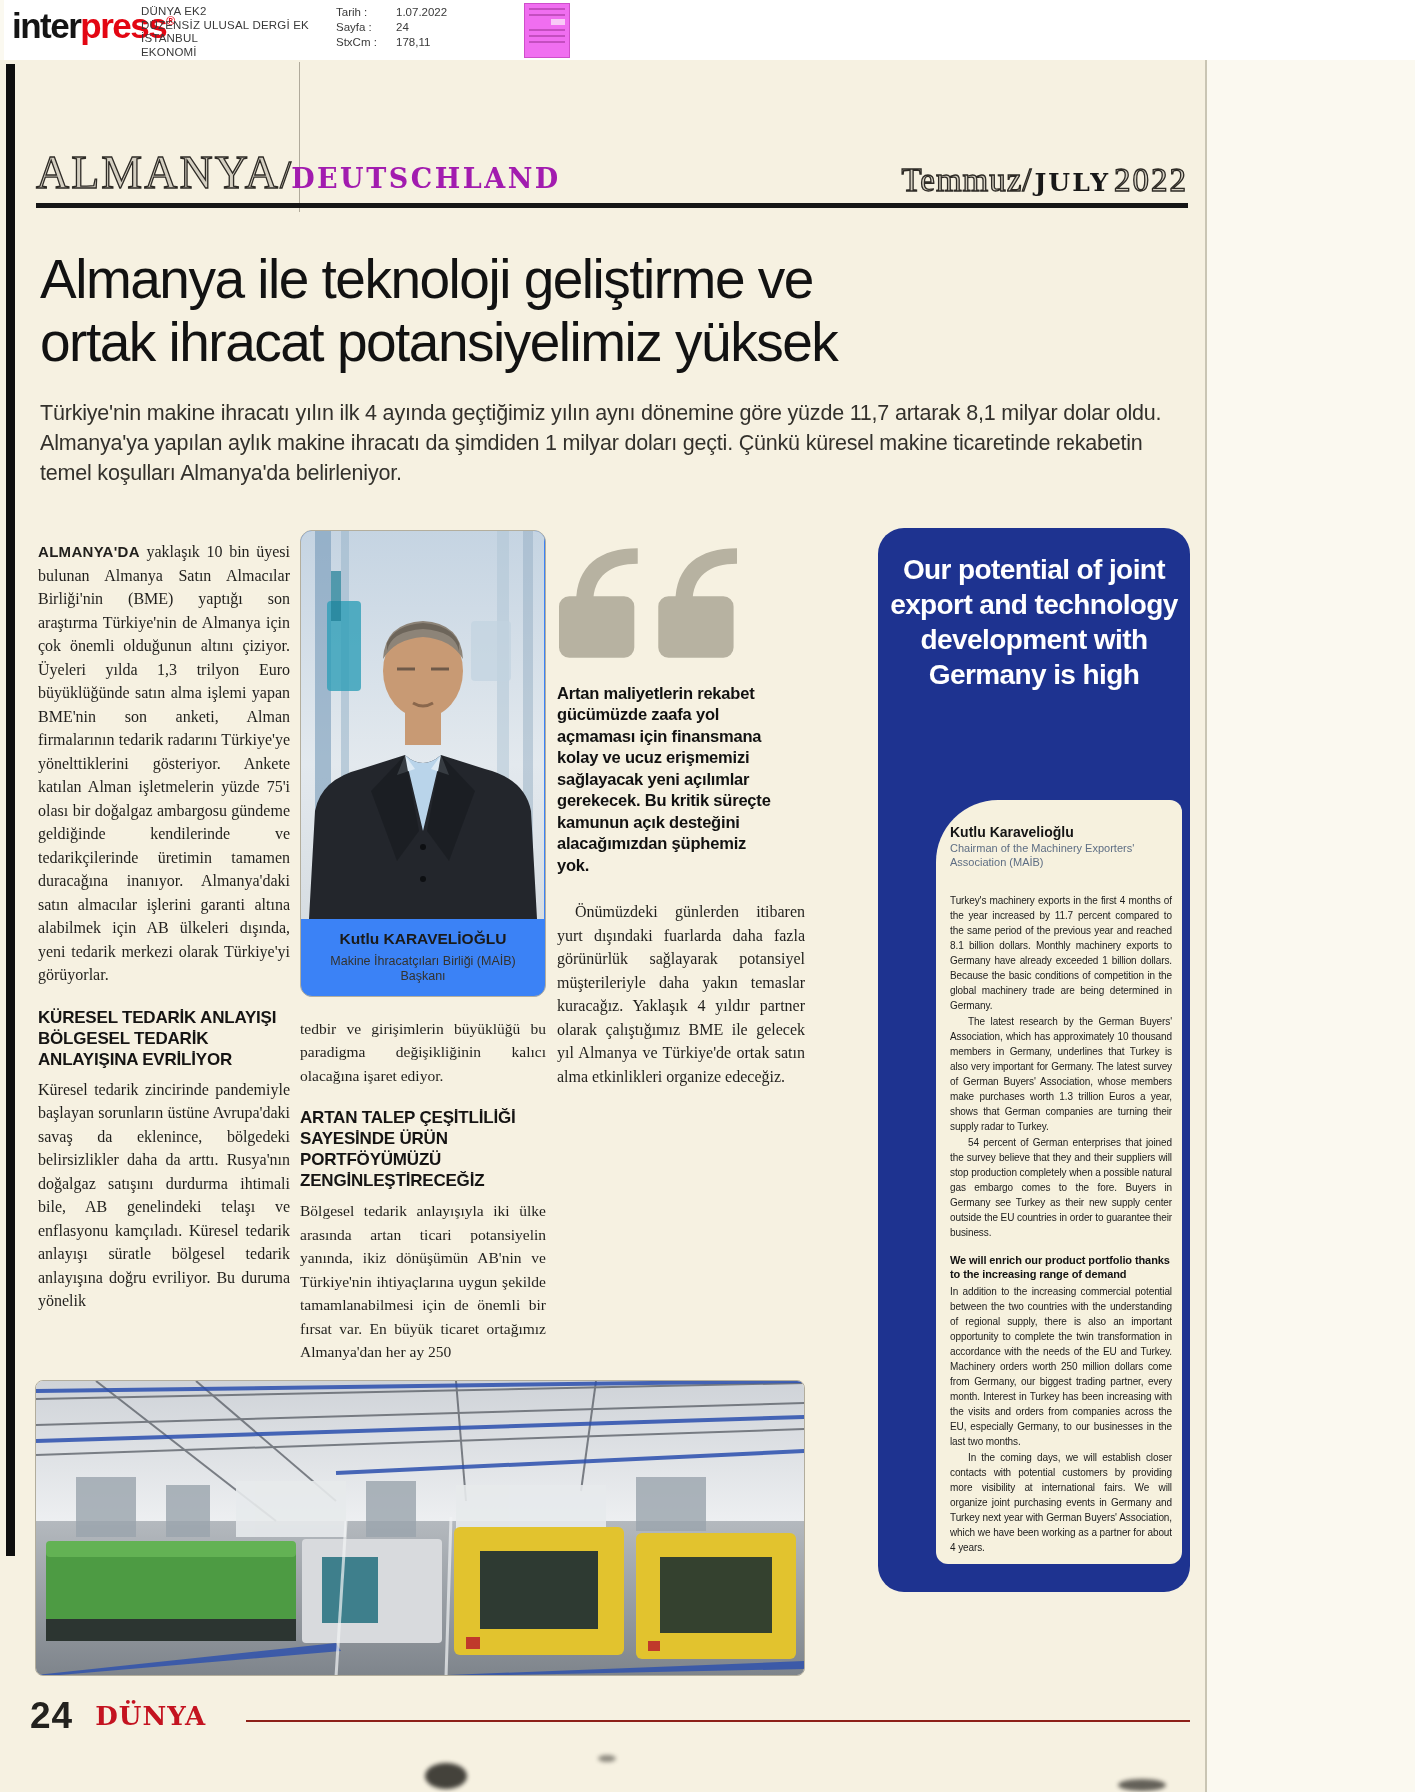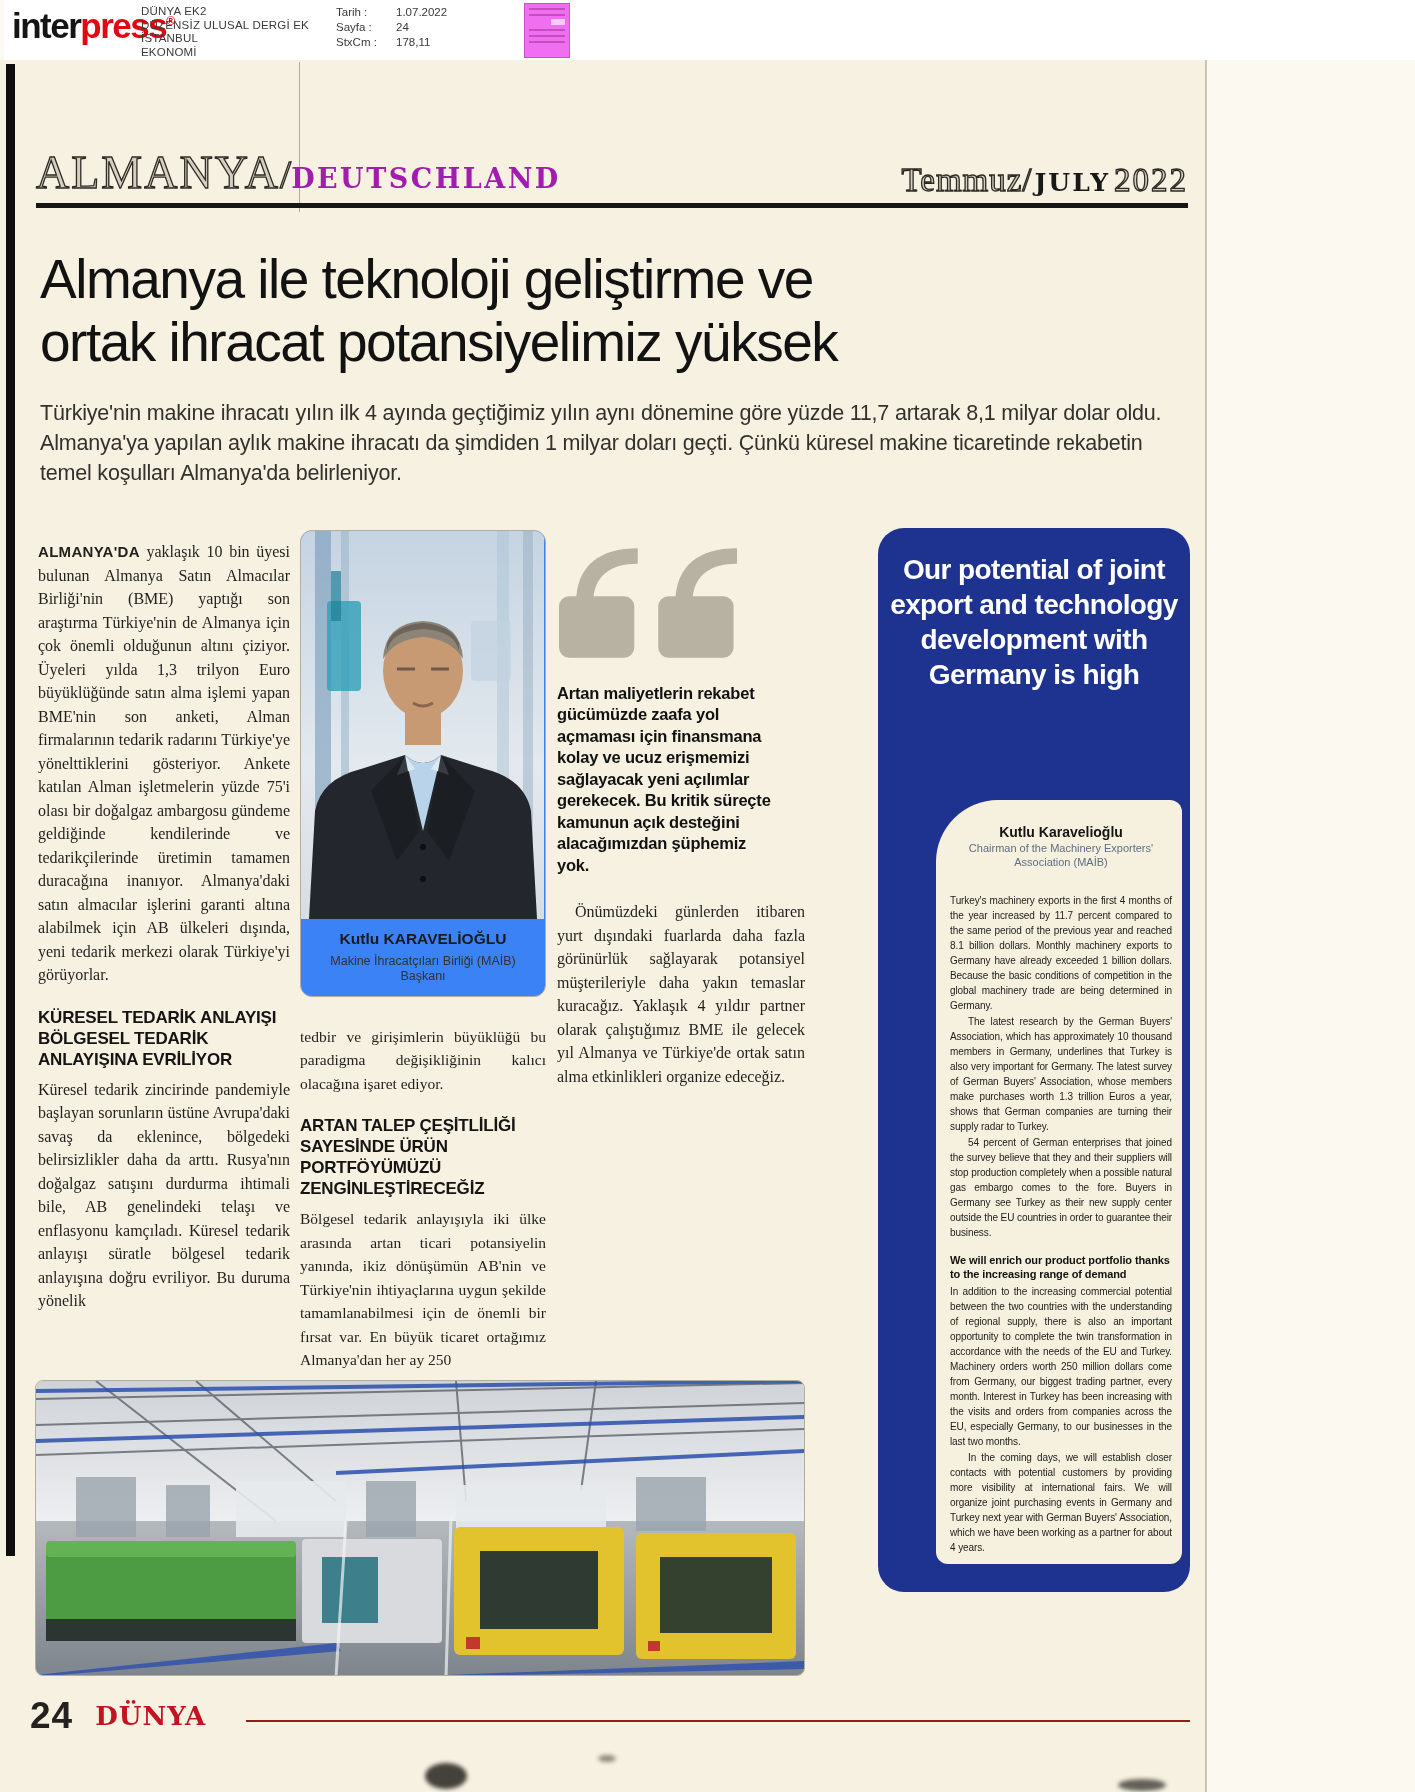--- a/index.html
+++ b/index.html
@@ -77,7 +77,7 @@
     font-weight:600; letter-spacing:-0.6px; }
   .sb-panel { position:absolute; left:58px; right:8px; top:272px; bottom:28px; background:#f6f1de;
     border-radius:62px 12px 12px 12px; padding:14px 10px 16px 14px; overflow:hidden; }
-  .sb-author { text-align:center; margin-top:10px; }
+  .sb-author { text-align:left; margin-top:10px; }
   .sb-author-name { font-size:14px; font-weight:800; color:#141414; }
   .sb-author-title { font-size:11px; line-height:13.5px; color:#5e6e84; margin-top:2px; }
   .sb-body { margin-top:24px; font-size:10px; line-height:15px; letter-spacing:-0.1px;

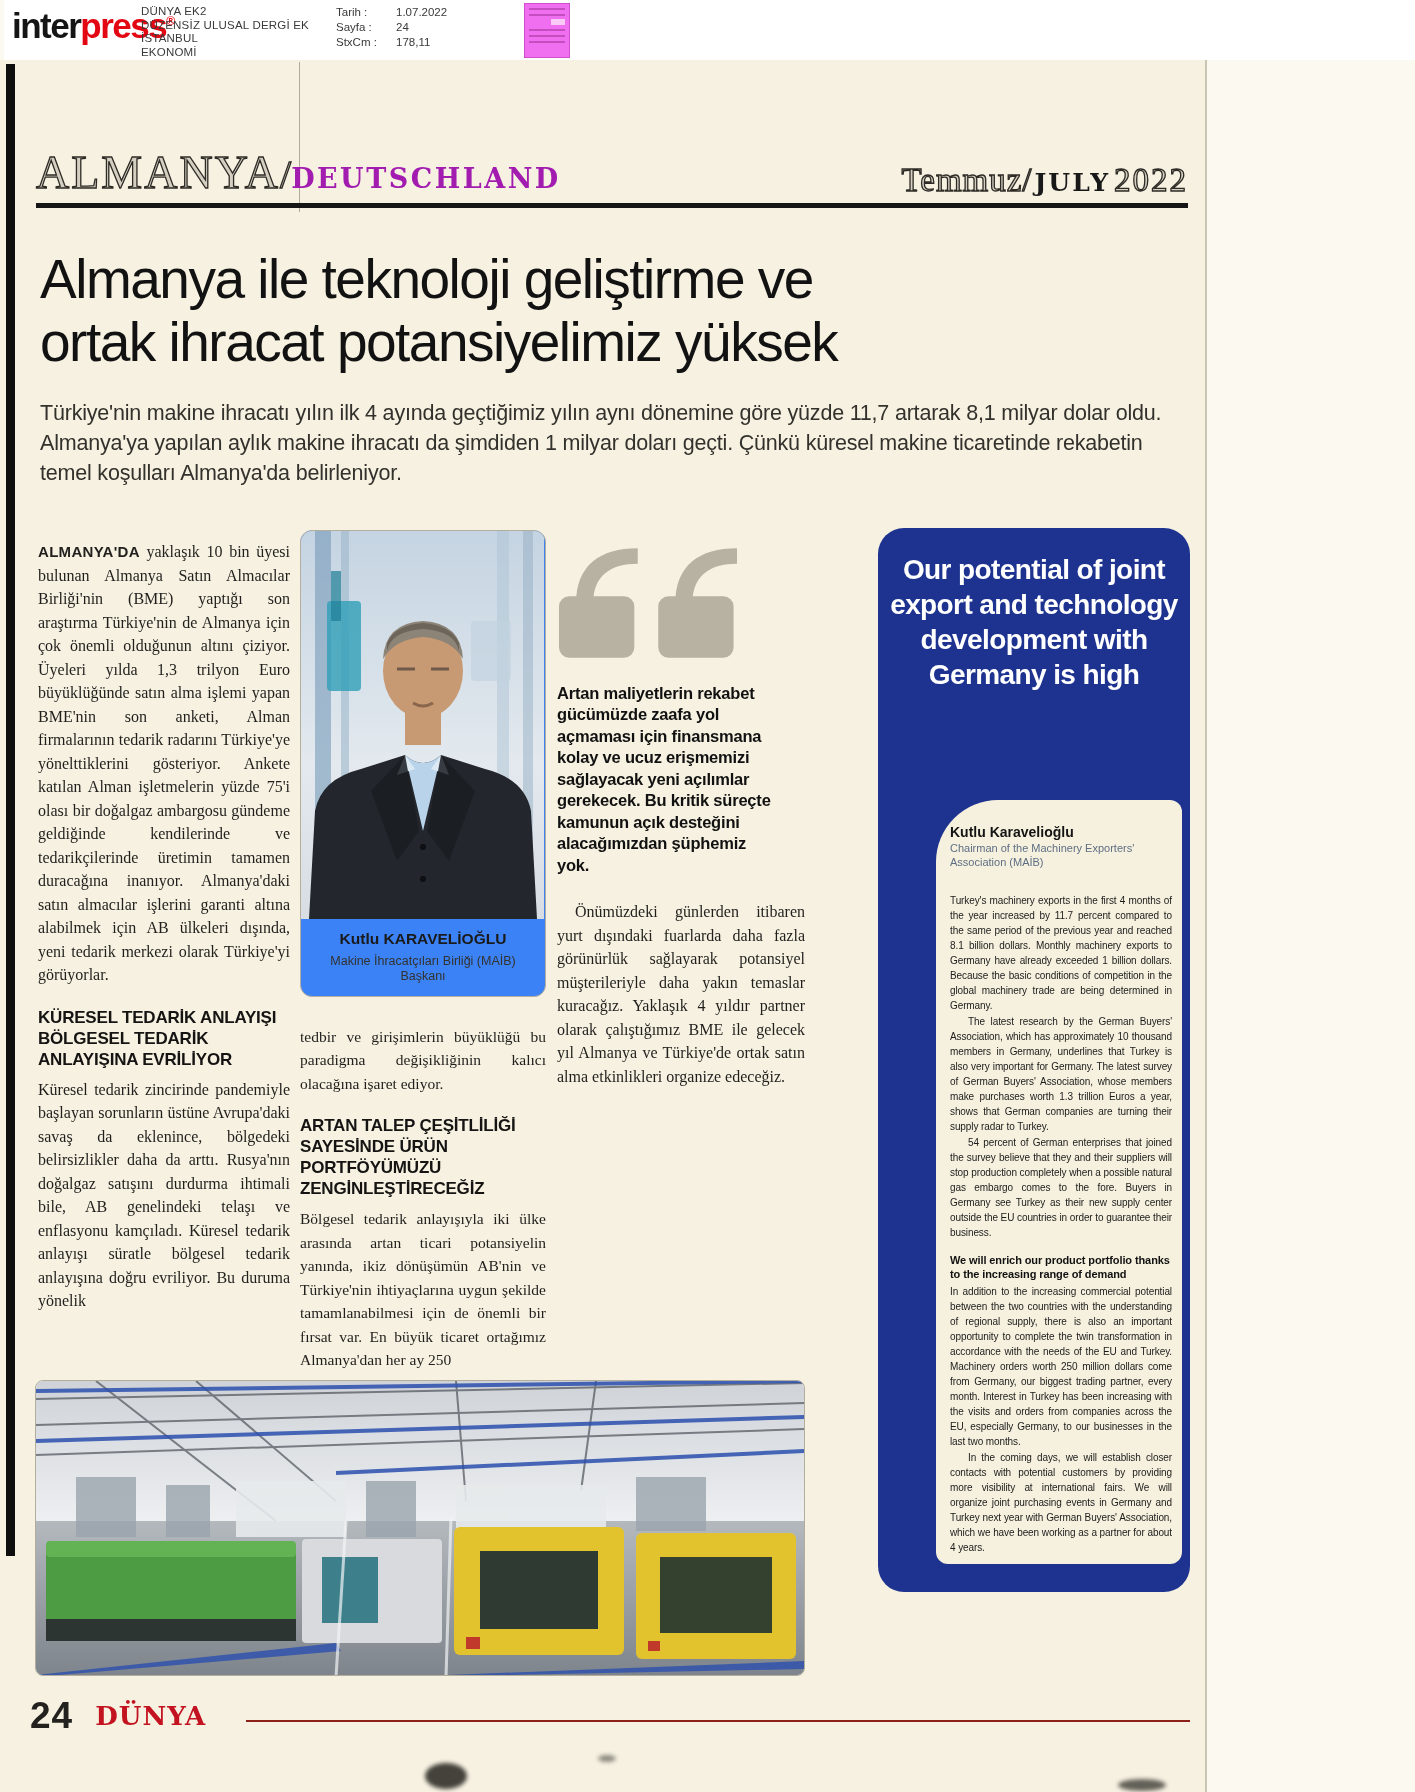--- a/index.html
+++ b/index.html
@@ -65,7 +65,7 @@
   .caption { padding:8px 6px 12px; text-align:center; font-family:"Liberation Sans", sans-serif; }
   .cap-name { font-size:15.5px; font-weight:800; color:#1a1a1a; }
   .cap-title { font-size:12.5px; line-height:15px; color:#33322e; margin-top:3px; }
-  .col2-text { margin-top:28px; }
+  .col2-text { margin-top:20px; }
   
   .quote-icon { margin:8px 0 18px 2px; }
   .quote-text { font-family:"Liberation Sans", sans-serif; font-weight:700; font-size:16.5px; line-height:21.5px;

